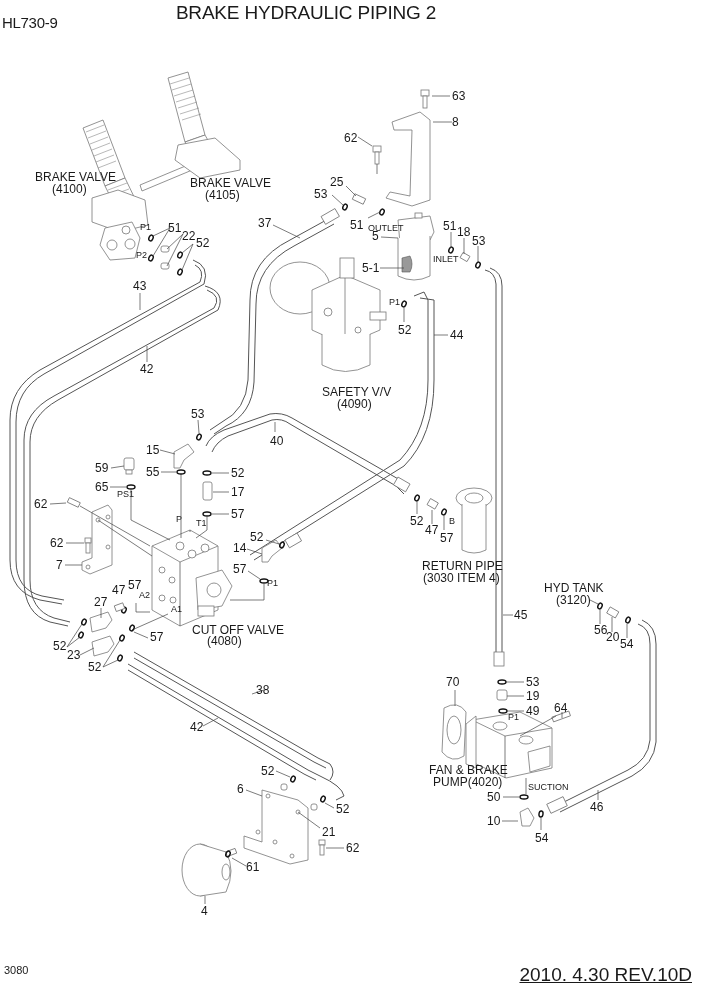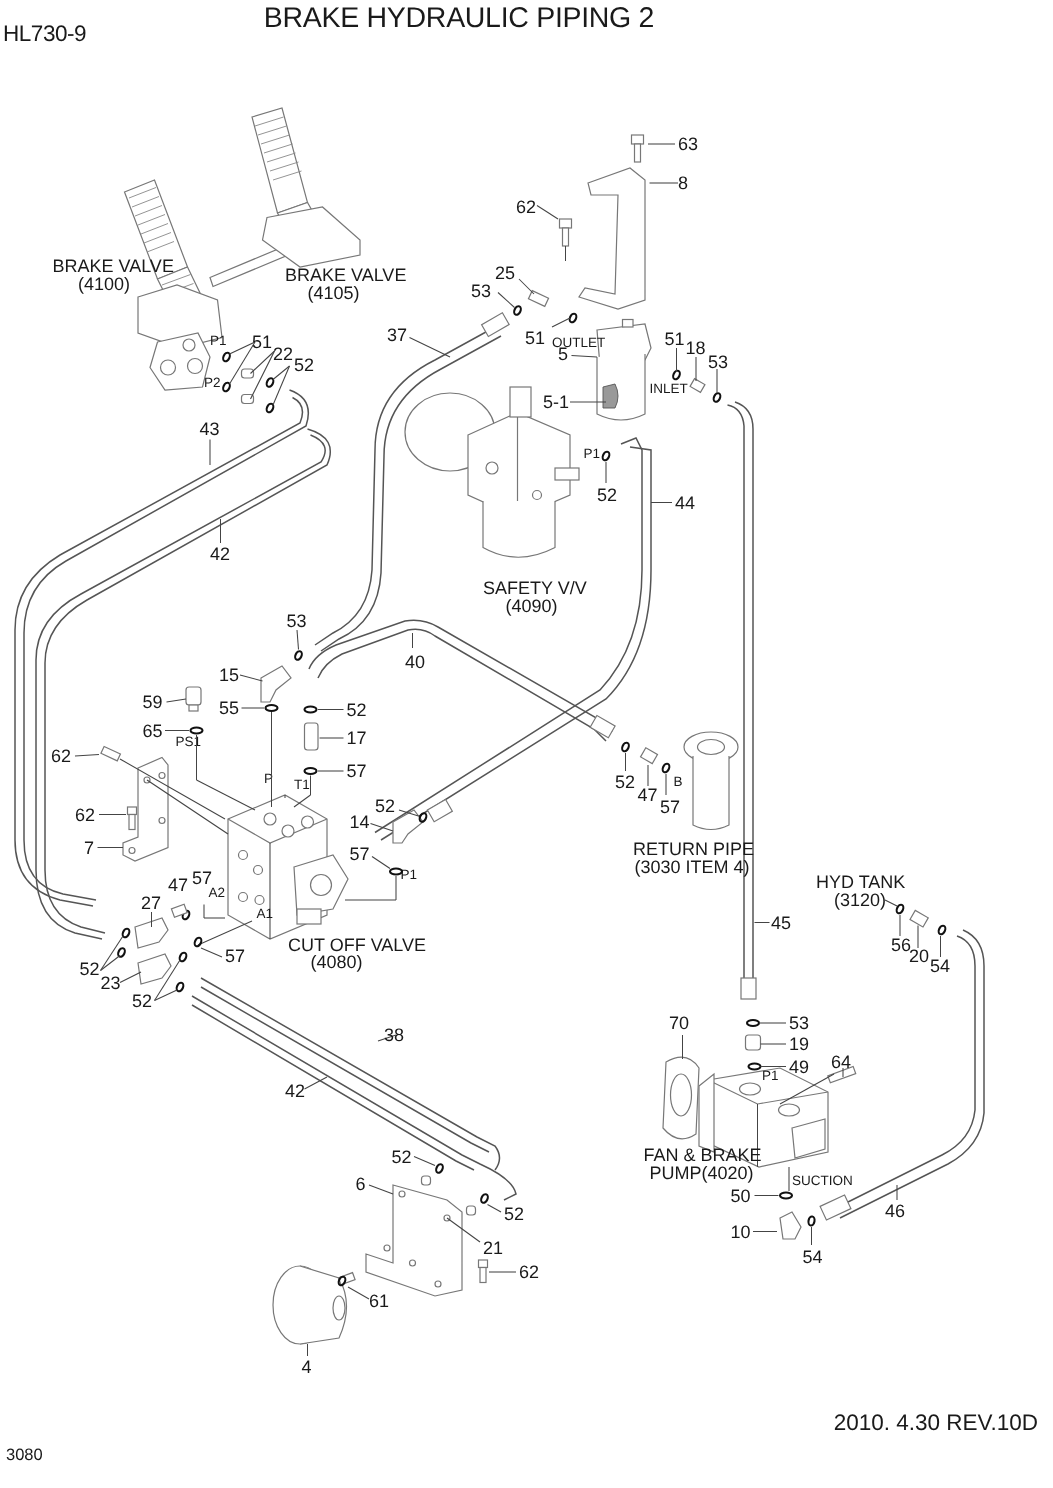--- a/index.html
+++ b/index.html
@@ -7,7 +7,7 @@
   .model { position: absolute; left: 2px; top: 14px; font-size: 15px; letter-spacing: -0.3px; }
   .title { position: absolute; left: 0; width: 612px; top: 2px; text-align: center; font-size: 19px; letter-spacing: -0.2px; }
   .page-num { position: absolute; left: 4px; top: 964px; font-size: 11px; }
-  .rev { position: absolute; right: 10px; top: 940px; font-size: 15px; }
+  .rev { position: absolute; right: 10px; top: 964px; font-size: 19px; text-decoration: underline; }
   svg.drawing { position: absolute; left: 0; top: 0; }
   .lbl { font-family: "Liberation Sans", sans-serif; font-size: 12px; fill: #1a1a1a; }
   .sm { font-family: "Liberation Sans", sans-serif; font-size: 9px; fill: #1a1a1a; }

